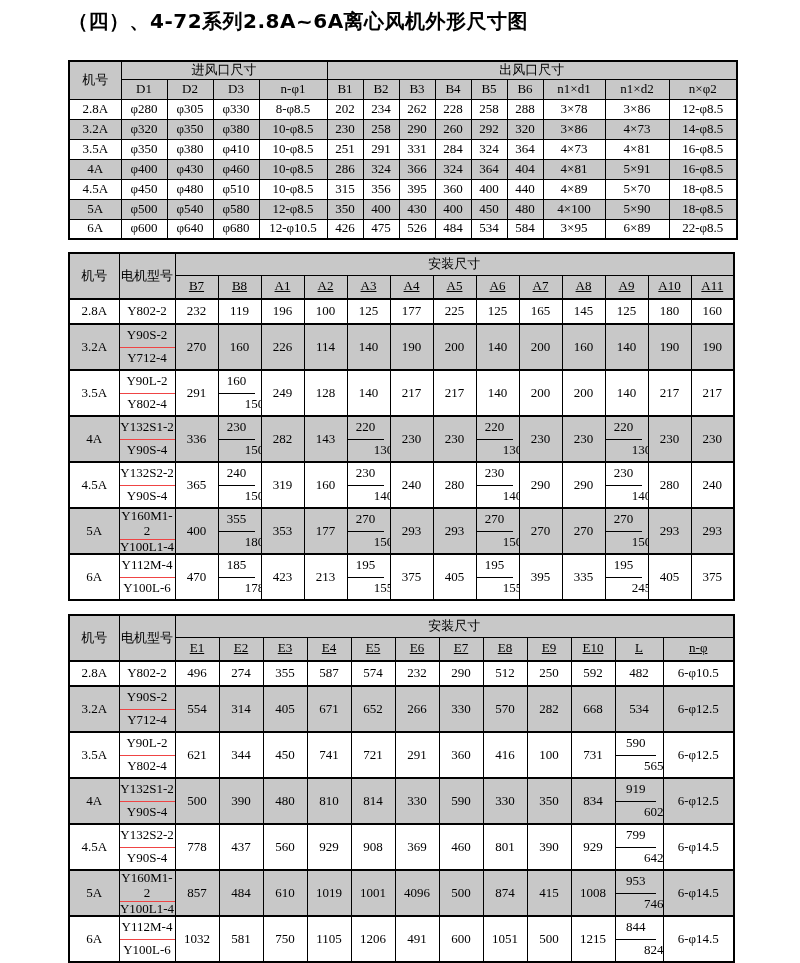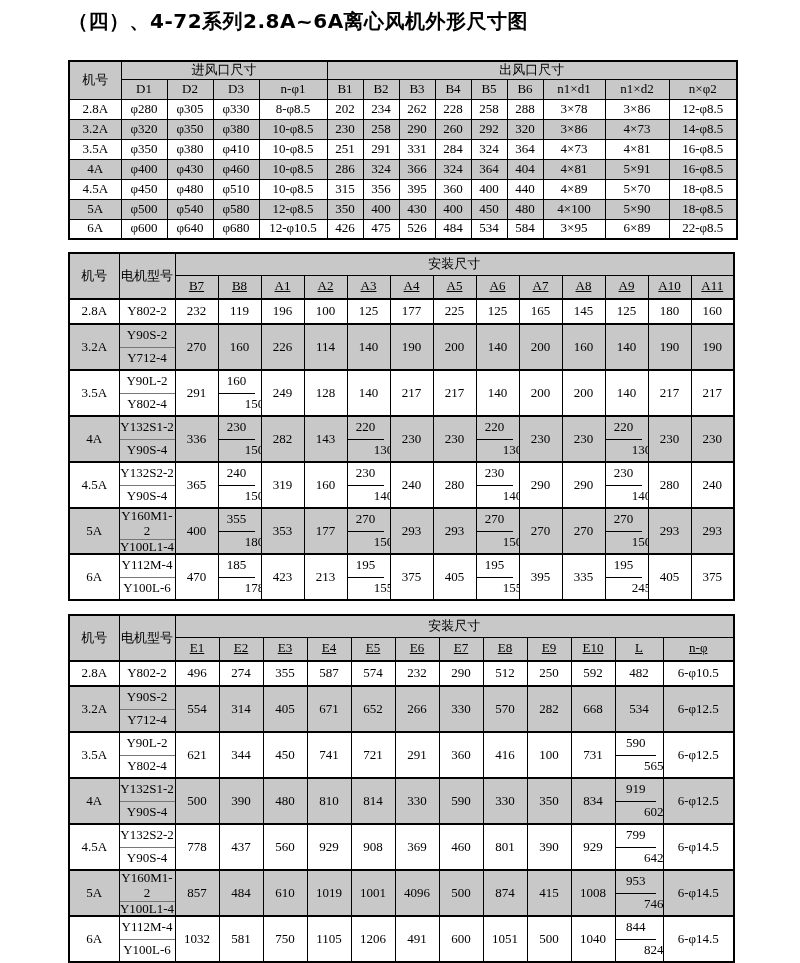--- a/index.html
+++ b/index.html
@@ -658,7 +658,7 @@
           <td>600</td>
           <td>1051</td>
           <td>500</td>
-          <td>1040</td>
+          <td>1215</td>
           <td>
             <div class="split partial">
               <span>844</span>

